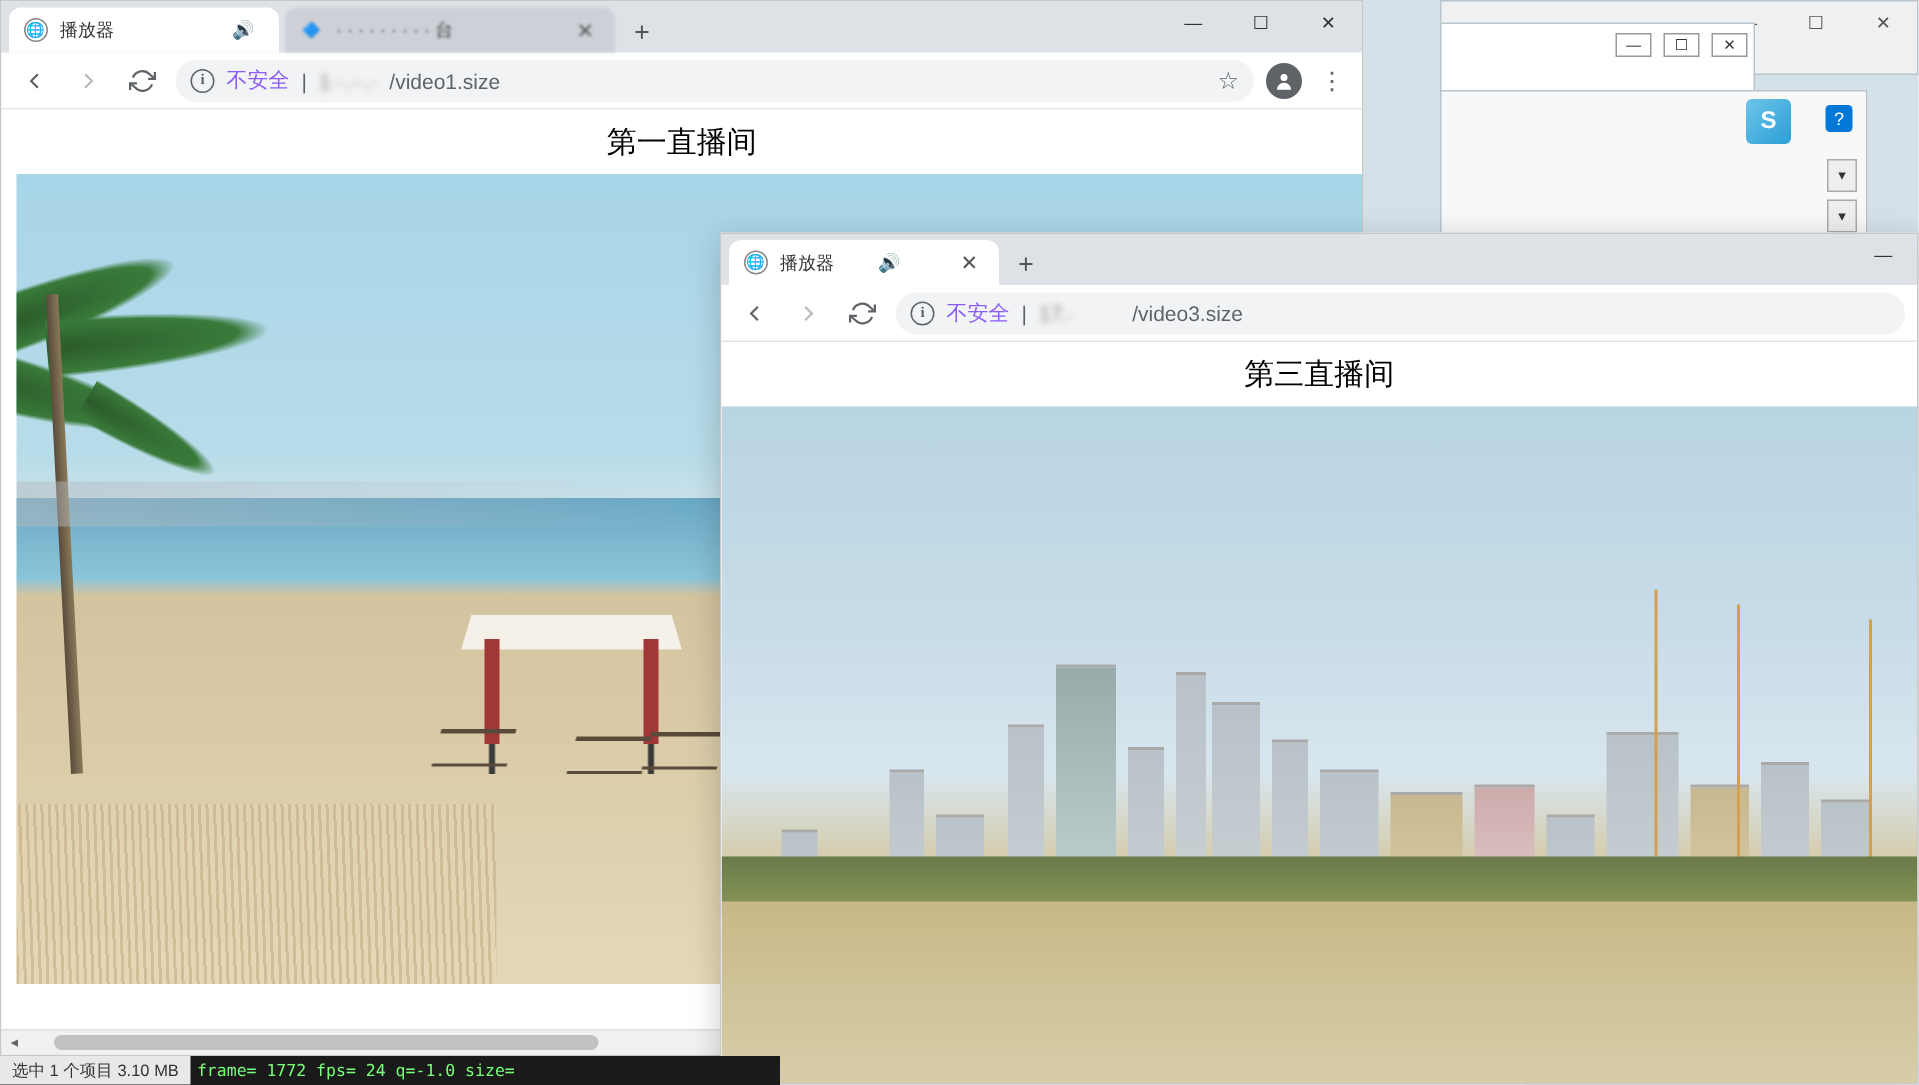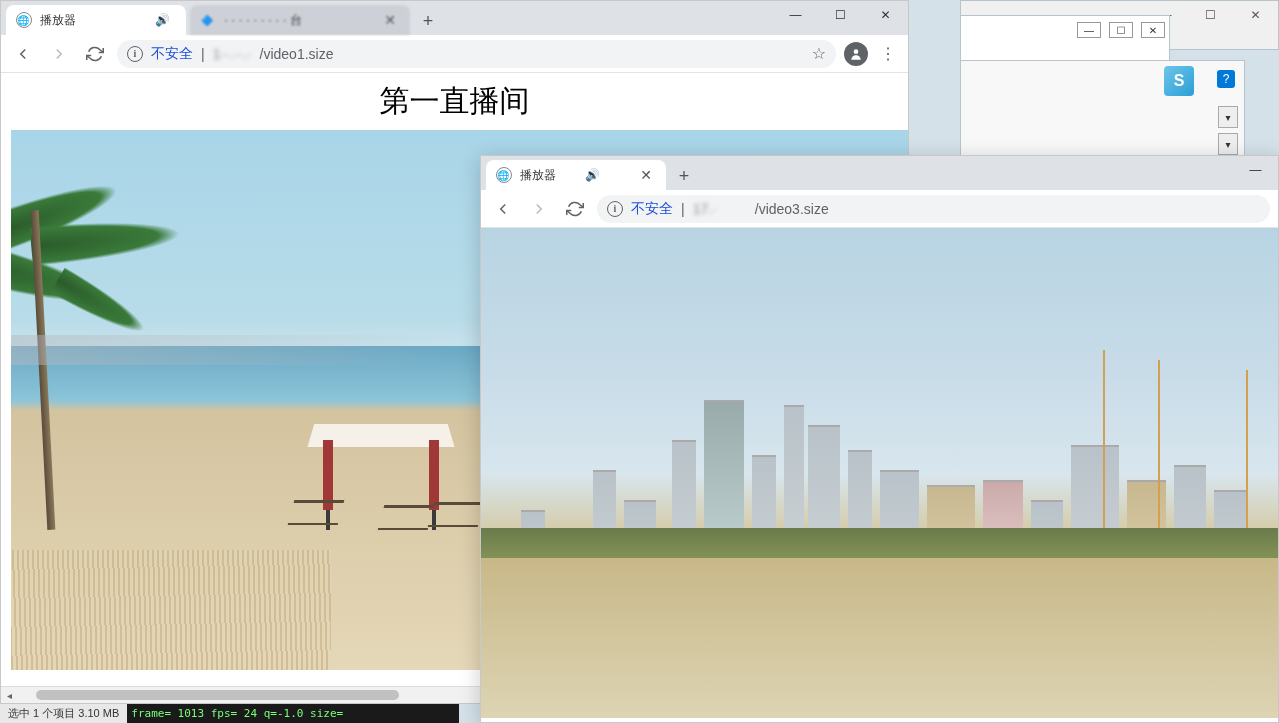--- a/index.html
+++ b/index.html
@@ -37,7 +37,7 @@
   .nav-btn svg { width: 18px; height: 18px; }
   .omnibox { flex: 1; height: 28px; background: #f1f3f4; border-radius: 14px; display: flex; align-items: center; padding: 0 10px; font-size: 14px; color: #5f6368; gap: 8px; }
   .omnibox .sec-ico { width: 16px; height: 16px; border: 1.5px solid #5f6368; border-radius: 50%; display:flex; align-items:center; justify-content:center; font-size:10px; font-weight:bold; font-family: serif; }
-  .omnibox .url-sec { color: #1d4ed8; }
+  .omnibox .url-sec { color: #8b5cf6; }
   .omnibox .url-ip { color: #888; filter: blur(2px); }
   .omnibox .url-path { color: #5f6368; }
   .omnibox .star { margin-left: auto; color: #5f6368; font-size: 16px; }

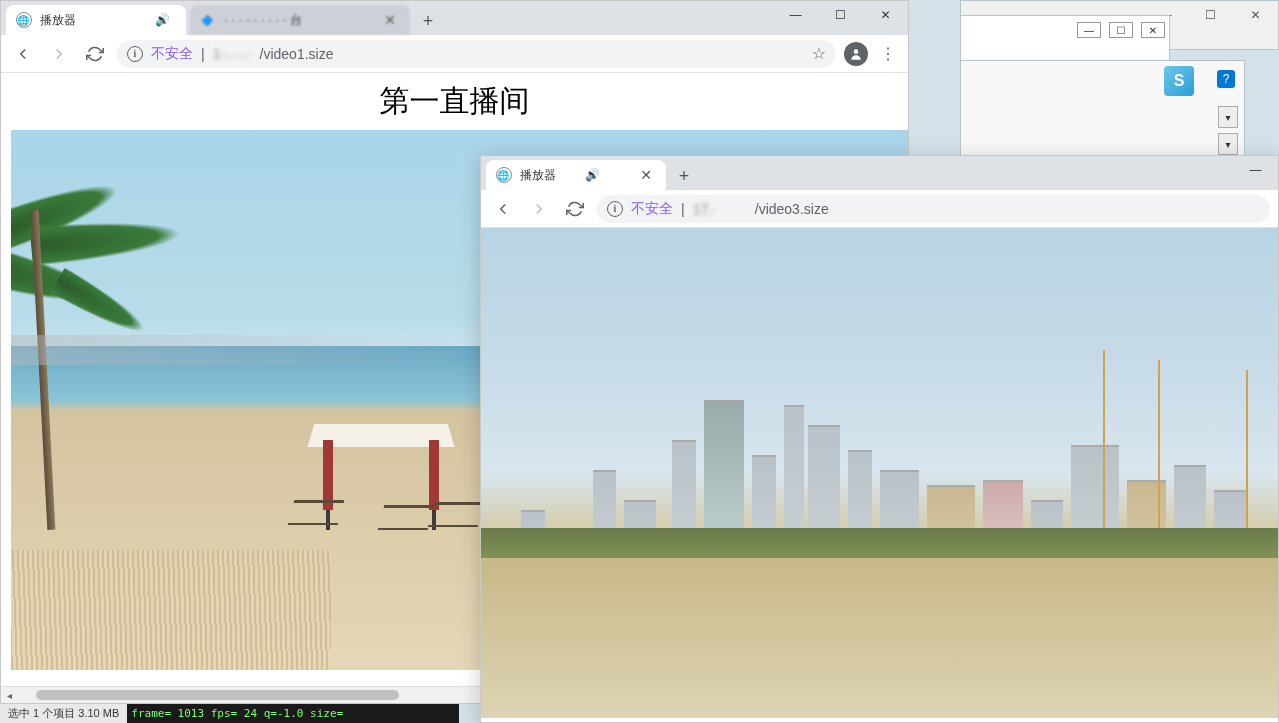--- a/index.html
+++ b/index.html
@@ -45,7 +45,7 @@
   .menu { width: 24px; display:flex; align-items:center; justify-content:center; color:#5f6368; font-size:16px; }
   
   .content { flex: 1; overflow: hidden; background: #fff; position: relative; }
-  .page-title { text-align: center; font-size: 30px; font-weight: normal; padding: 8px 0; color: #000; font-family: "Microsoft YaHei", sans-serif; }
+  .page-title { text-align: center; font-size: 20px; font-weight: normal; padding: 8px 0; color: #000; font-family: "Microsoft YaHei", sans-serif; }
   .video-frame { position: relative; }
   
   

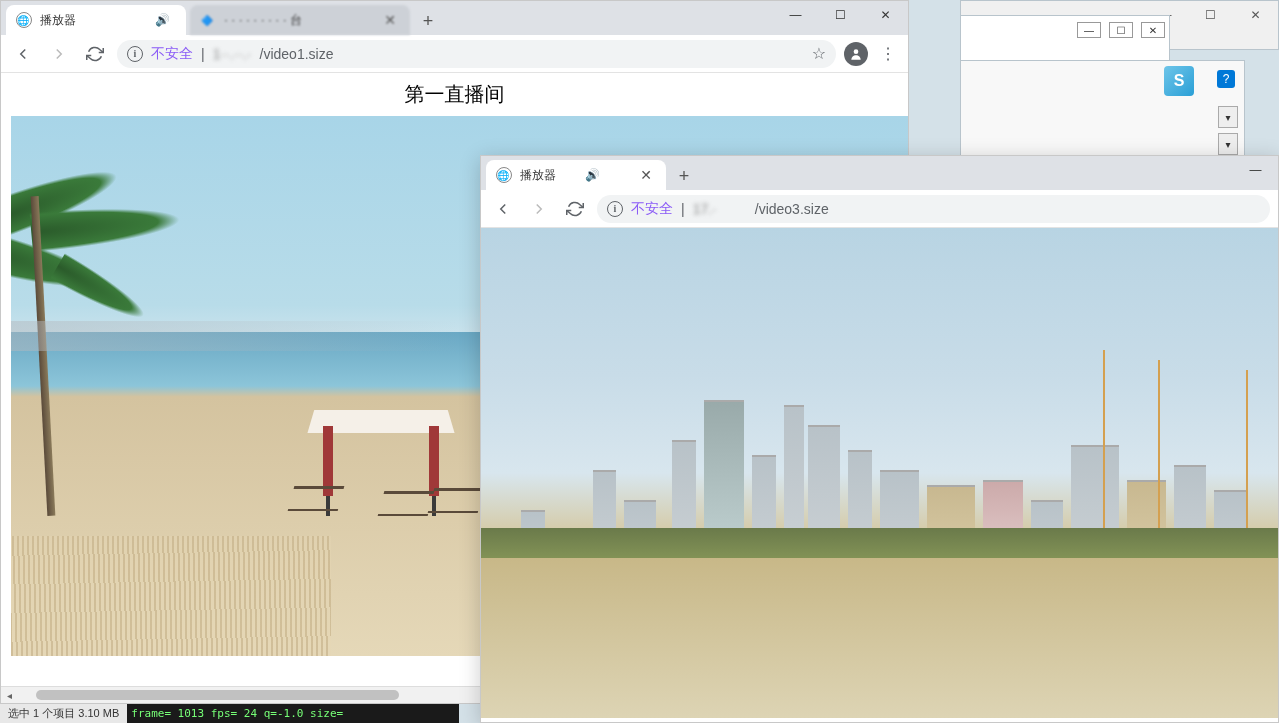--- a/index.html
+++ b/index.html
@@ -220,6 +220,7 @@
     </div>
   </div>
   <div class="content">
+    <h2 class="page-title">第三直播间</h2>
     <div class="video-frame">
       <div class="city">
         <div class="skyline2">

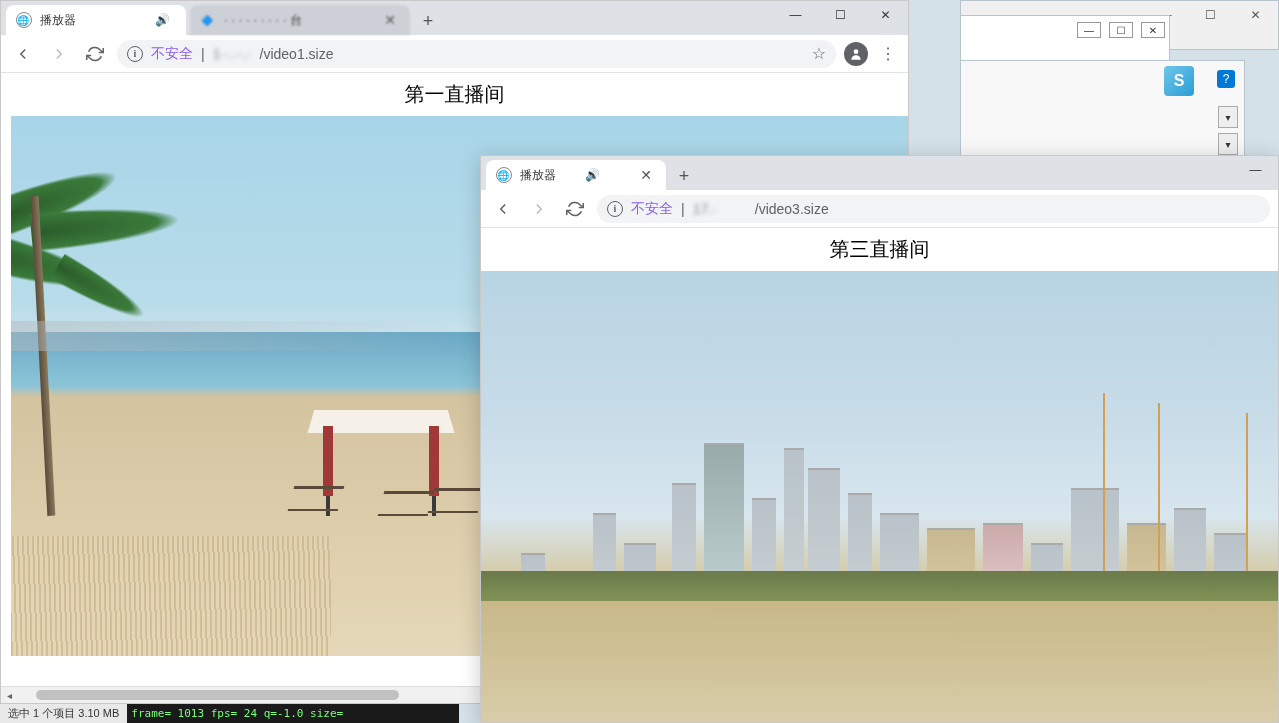--- a/index.html
+++ b/index.html
@@ -73,7 +73,7 @@
   .hscroll .thumb { width: 40%; height: 10px; background: #c1c1c1; border-radius: 5px; margin-left: 2%; }
   .hscroll .arrow { width: 17px; height: 17px; display:flex; align-items:center; justify-content:center; color:#666; font-size:10px; }
   
-  .taskbar-hint { position: absolute; left: 0; bottom: 0; width: 459px; height: 19px; background: #1a1a1a; color: #ccc; font-size: 11px; font-family: monospace; display:flex; align-items:center; z-index: 10; }
+  .taskbar-hint { position: absolute; left: 0; bottom: 0; width: 520px; height: 19px; background: #1a1a1a; color: #ccc; font-size: 11px; font-family: monospace; display:flex; align-items:center; z-index: 10; }
   .taskbar-hint .sel { background: #e8e8e8; color: #333; padding: 2px 8px; margin-right: 4px; font-family: "Segoe UI", sans-serif; }
 </style>
 </head>

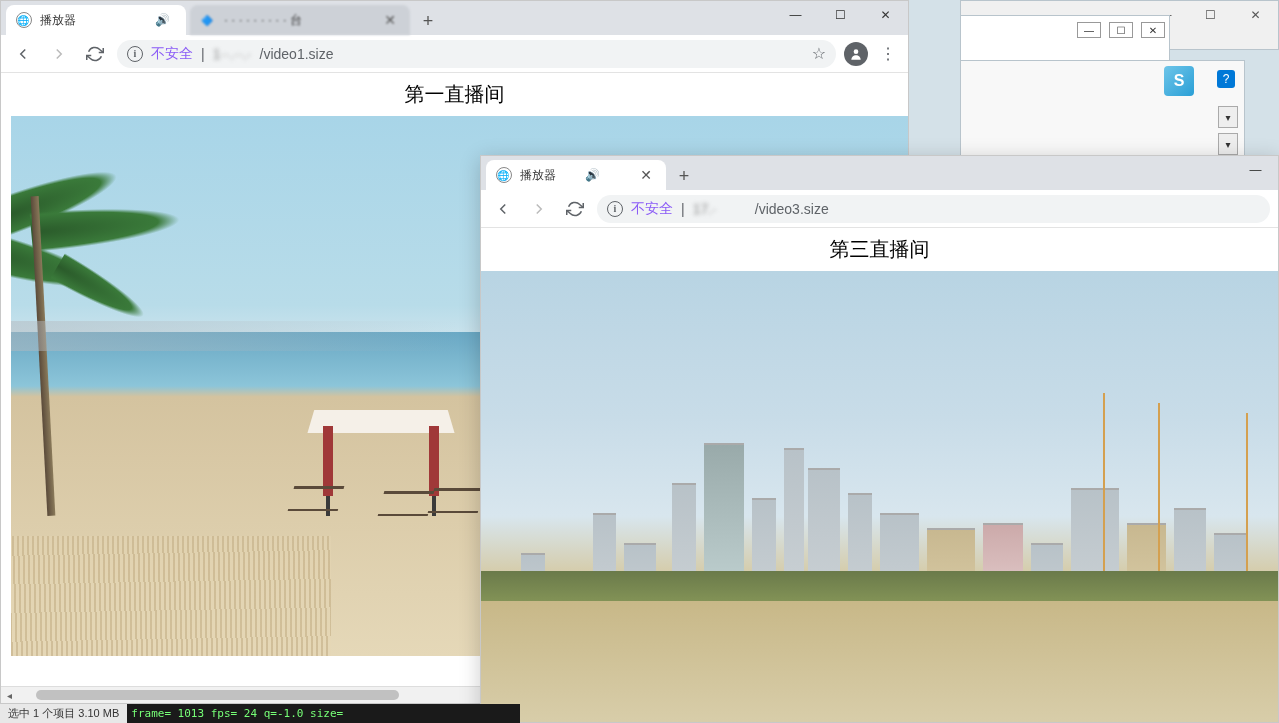--- a/index.html
+++ b/index.html
@@ -256,7 +256,7 @@
 
 <div class="taskbar-hint">
   <span class="sel">选中 1 个项目  3.10 MB</span>
-  <span style="color:#7f7;">frame= 1013 fps= 24 q=-1.0 size=</span>
+  <span style="color:#7f7;">frame= 1772 fps= 24 q=-1.0 size=</span>
 </div>
 
 </body></html>

